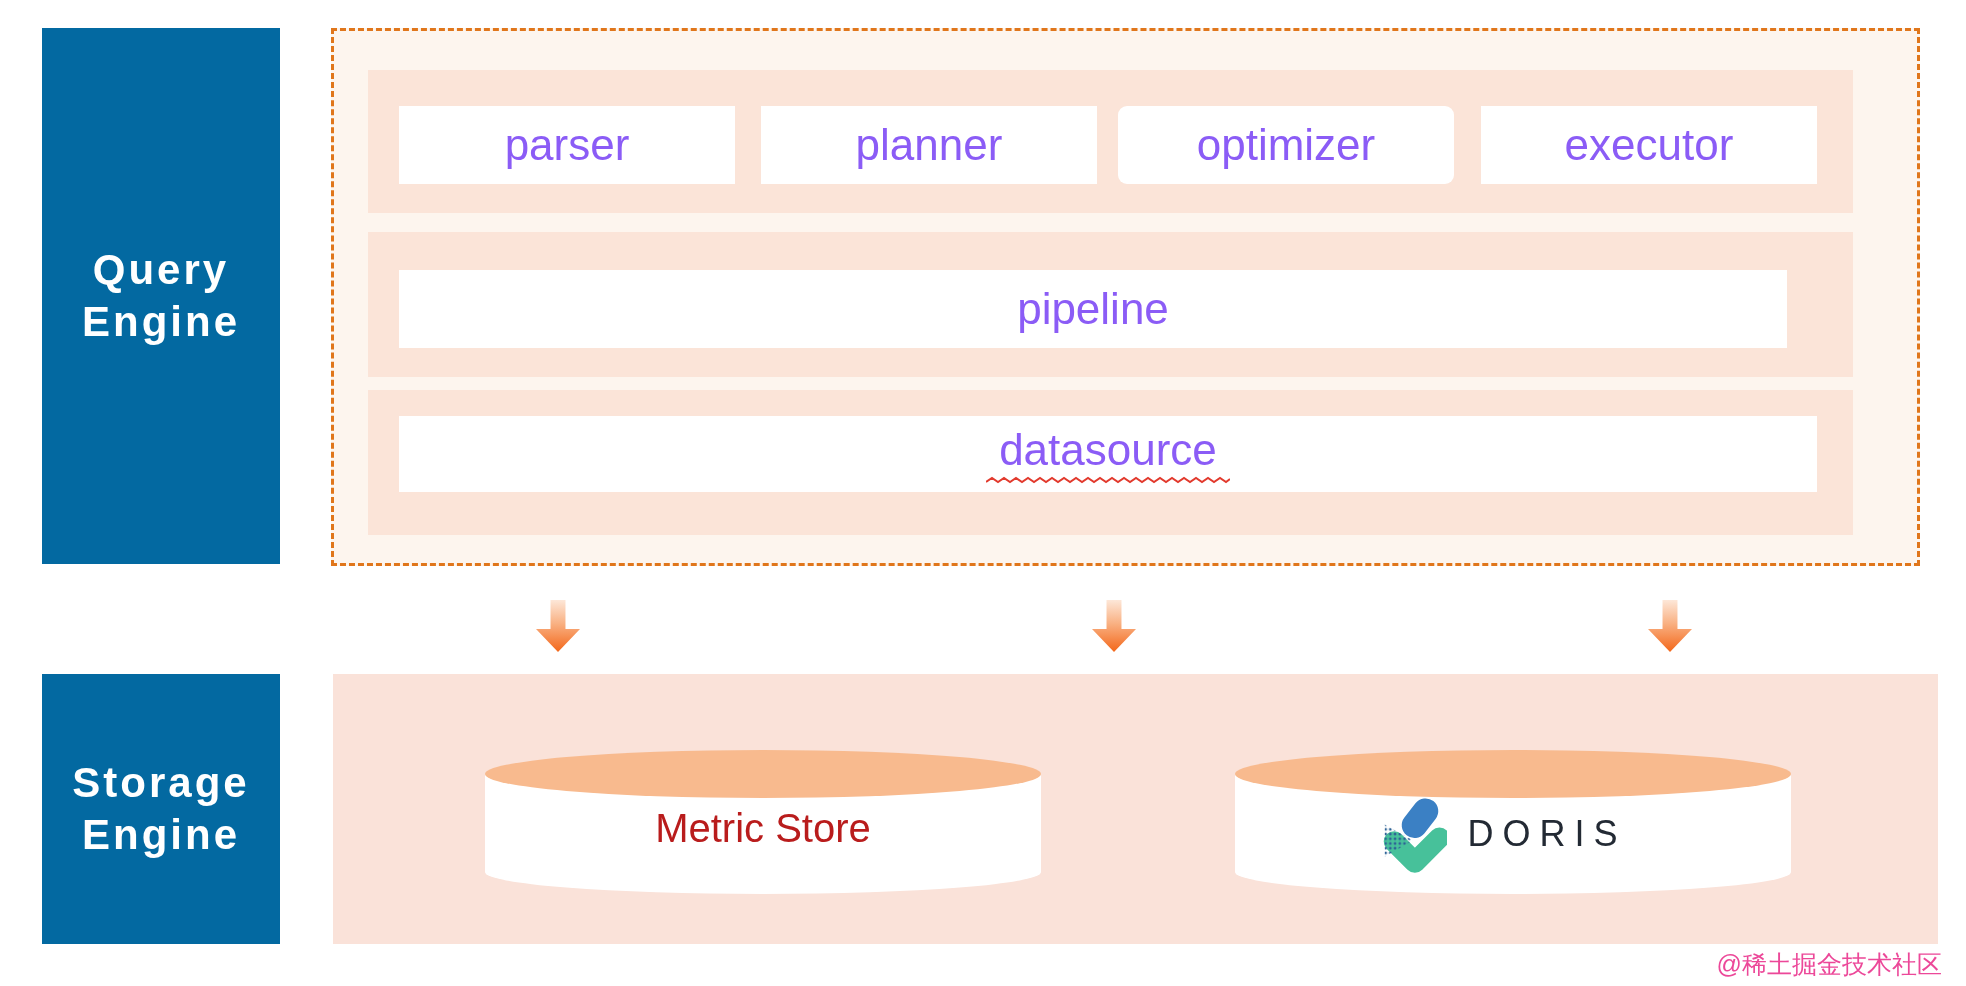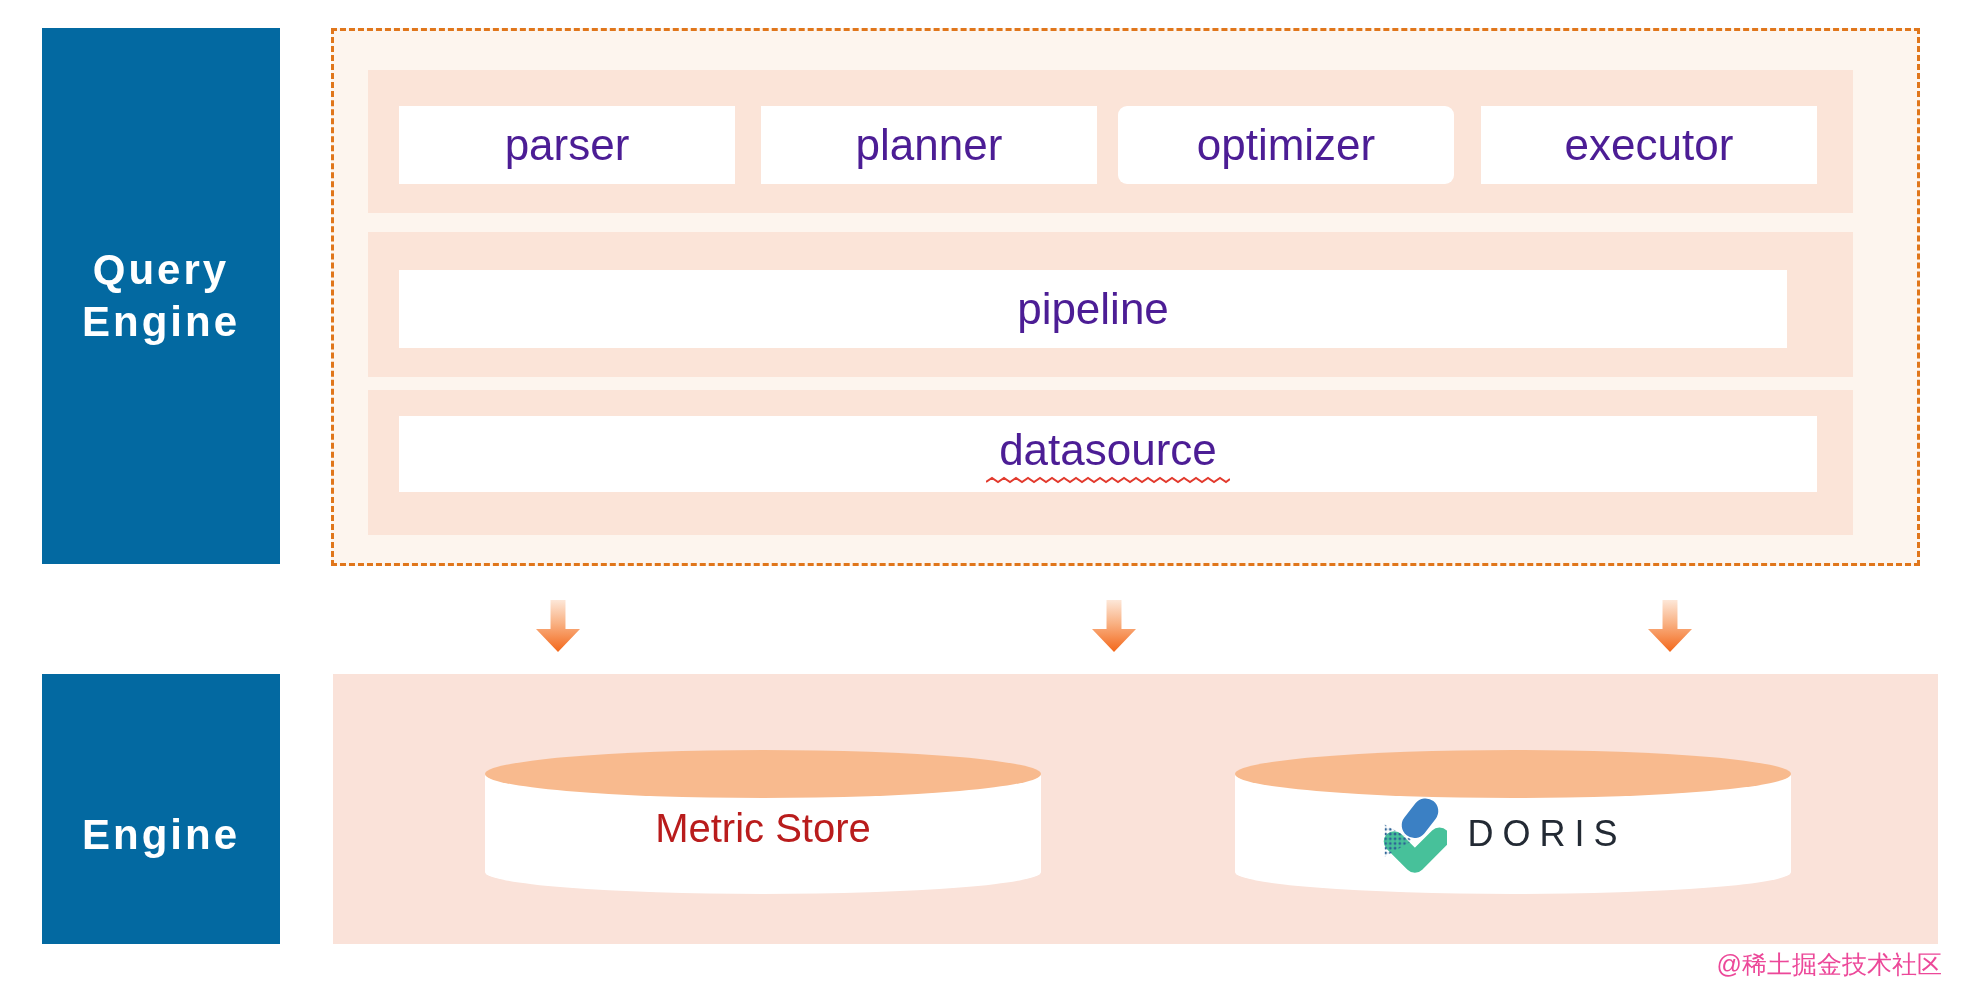--- a/index.html
+++ b/index.html
@@ -26,7 +26,7 @@
 
   
   .wbox{position:absolute;background:#ffffff;display:flex;align-items:center;
-        justify-content:center;font-size:44px;color:#4c1d95;}
+        justify-content:center;font-size:44px;color:#8b5cf6;}
   .wbox.r1{top:106px;height:78px;width:336px;}
   .wbox.b1{left:399px;}  .wbox.b2{left:761px;}
   .wbox.b3{left:1118px;border-radius:9px;} .wbox.b4{left:1481px;}

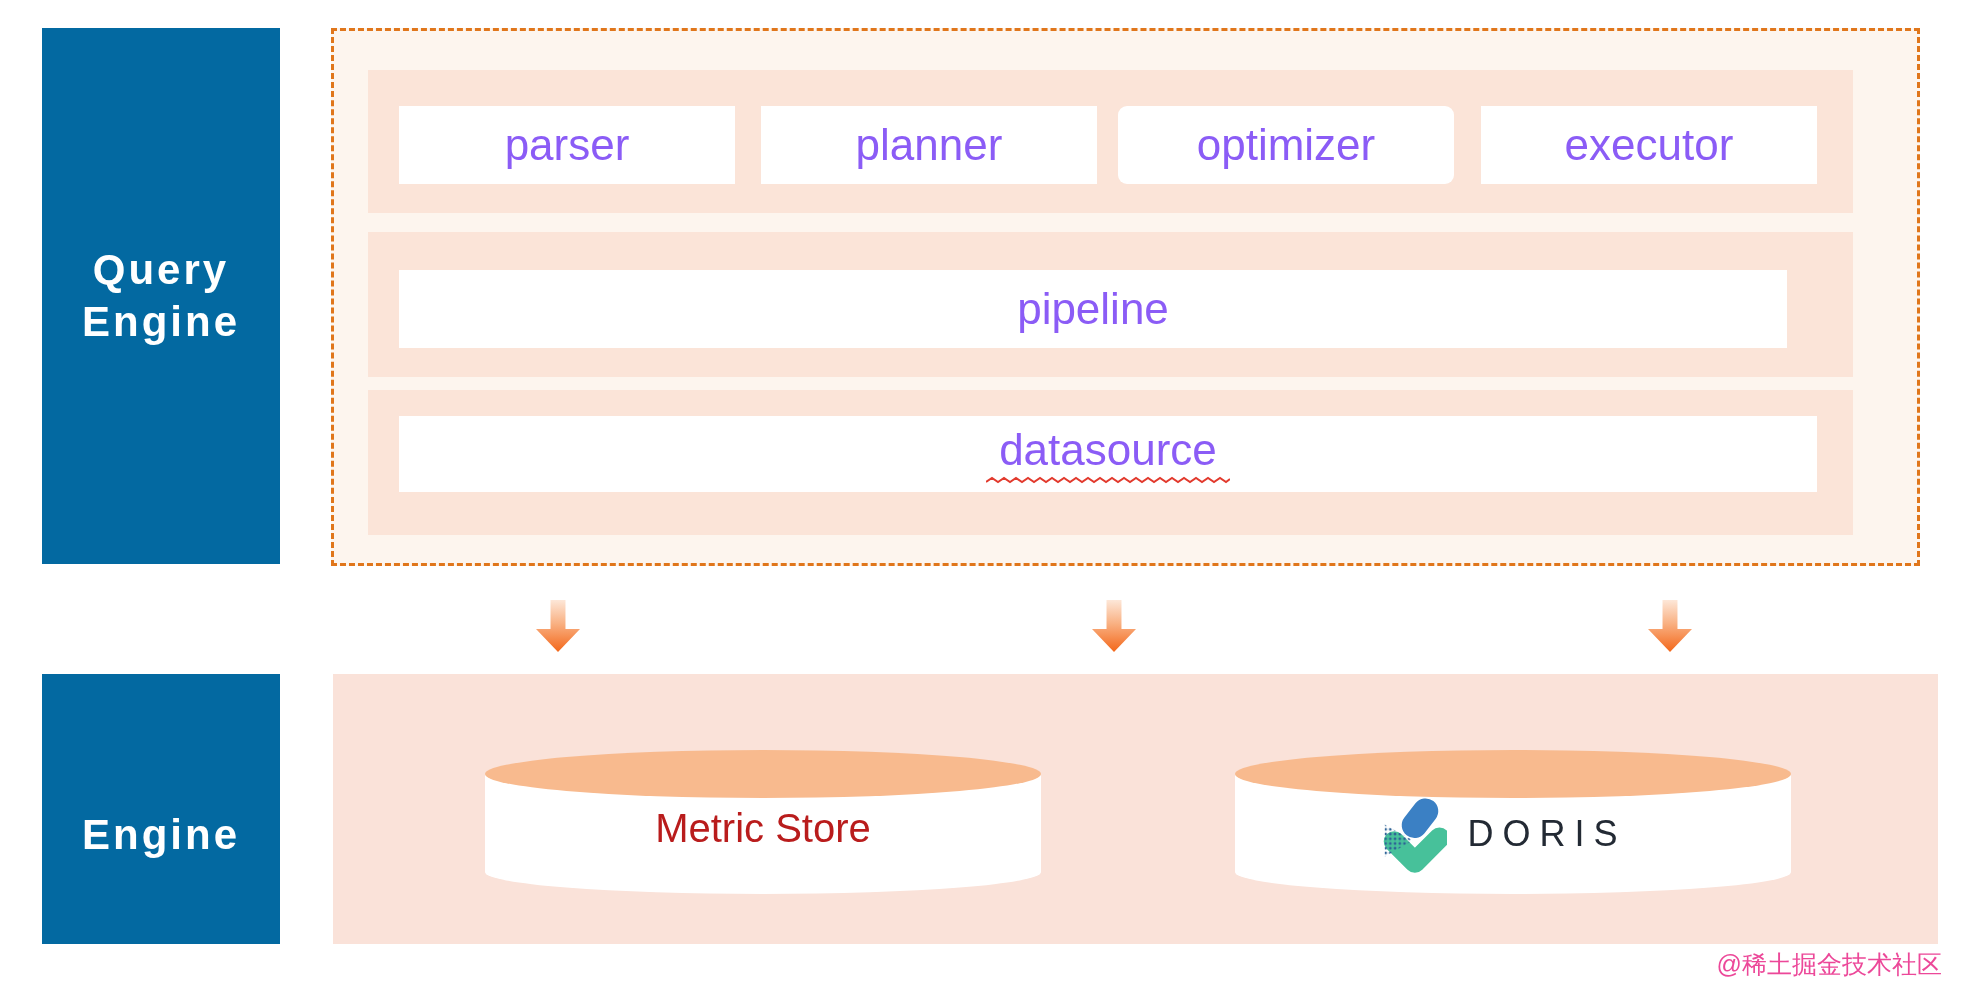--- a/index.html
+++ b/index.html
@@ -68,7 +68,7 @@
 
   <div class="rail-box storage">
     <div class="rail-text">
-      <br>
+      <span>Storage</span><br>
       <span>Engine</span>
     </div>
   </div>

